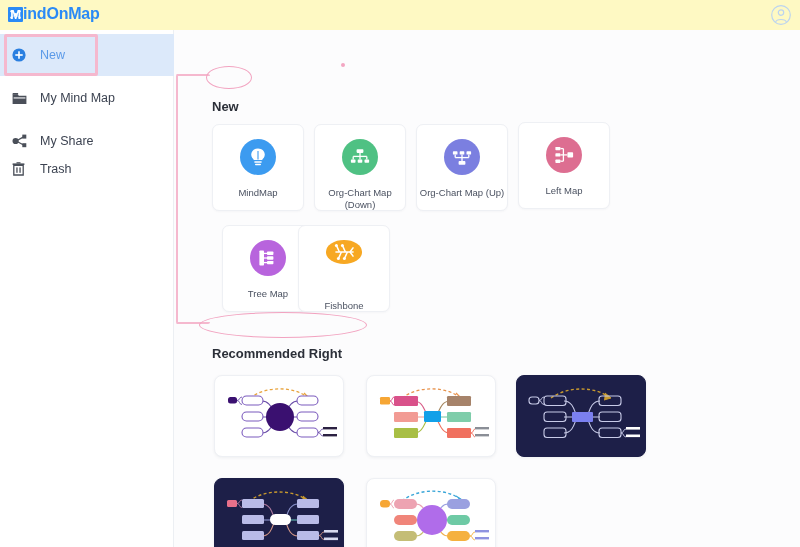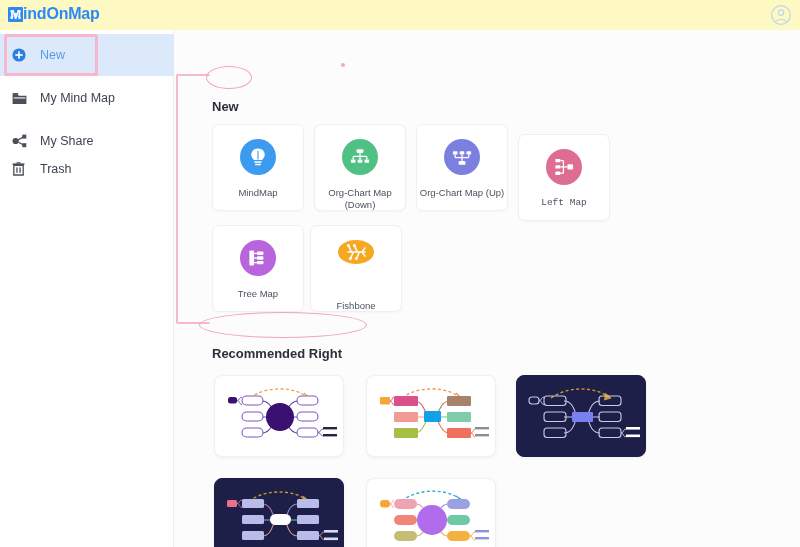--- a/index.html
+++ b/index.html
@@ -251,7 +251,7 @@
     <span class="clabel">Org-Chart Map (Down)</span>
   </div>
 
-  <div class="card" style="left:344px; top:104px;font-family:Liberation Mono, monospace;">
+  <div class="card" style="left:344px; top:92px;">
     <span class="cicon" style="background:#dd6e91;">
       <svg width="20" height="18" viewBox="0 0 20 18">
         <rect x="13.4" y="6.2" width="5.7" height="5.3" rx=".8" fill="#ffffff"></rect>

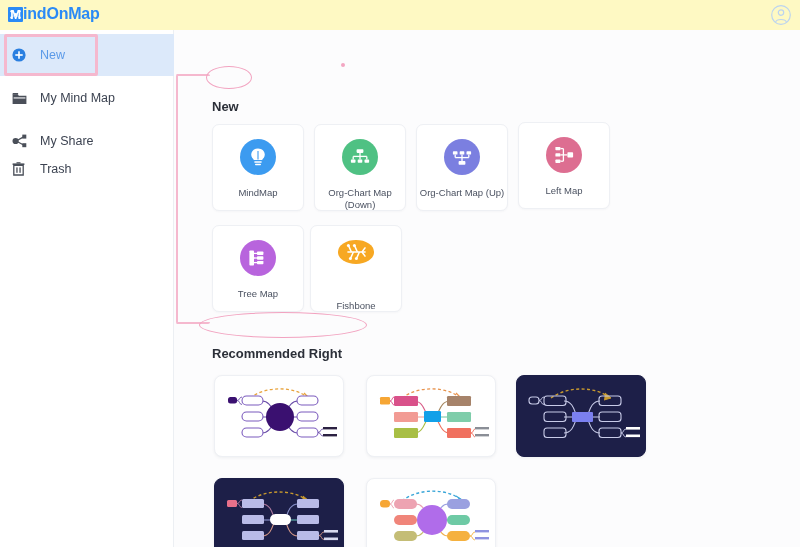--- a/index.html
+++ b/index.html
@@ -269,7 +269,7 @@
   </div>
 
 
-  <div class="card" style="left:38px; top:195px;">
+  <div class="card" style="left:48px; top:195px;">
     <span class="cicon" style="background:#b864dd;">
       <svg width="20" height="18" viewBox="0 0 20 18">
         <rect x="1.4" y="1.4" width="4.6" height="15.2" rx=".8" fill="#ffffff"></rect>

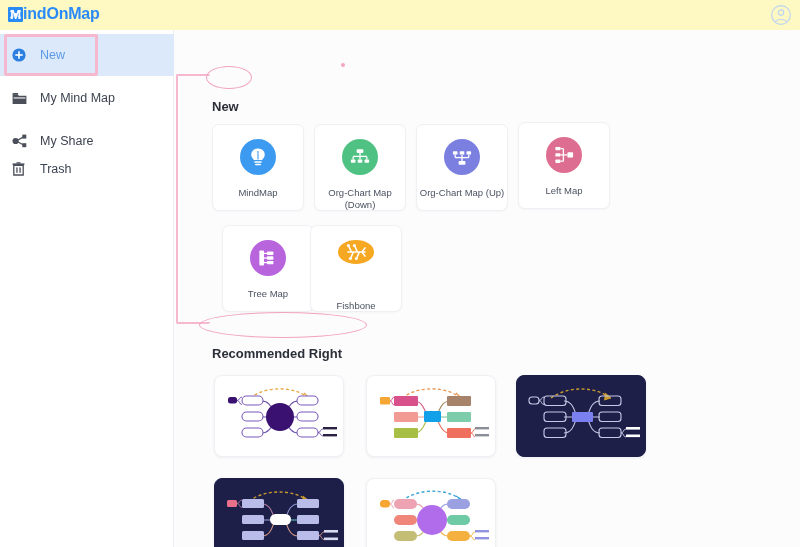--- a/index.html
+++ b/index.html
@@ -284,7 +284,7 @@
     <span class="clabel">Tree Map</span>
   </div>
 
-  <div class="card" style="left:136px; top:195px;gap:24px;">
+  <div class="card" style="left:124px; top:195px;gap:24px;">
     <span class="cicon" style="background:#f7a823;">
       <svg width="21" height="18" viewBox="0 0 21 18">
         <line x1="1.4" y1="9" x2="19.6" y2="9" stroke="#ffffff" stroke-width="1.5"></line>

